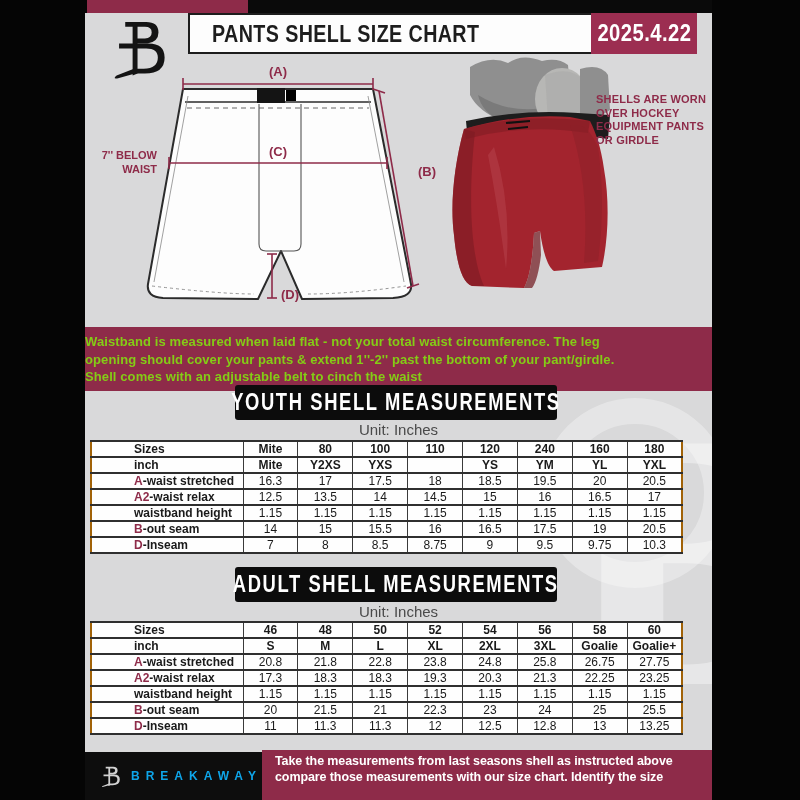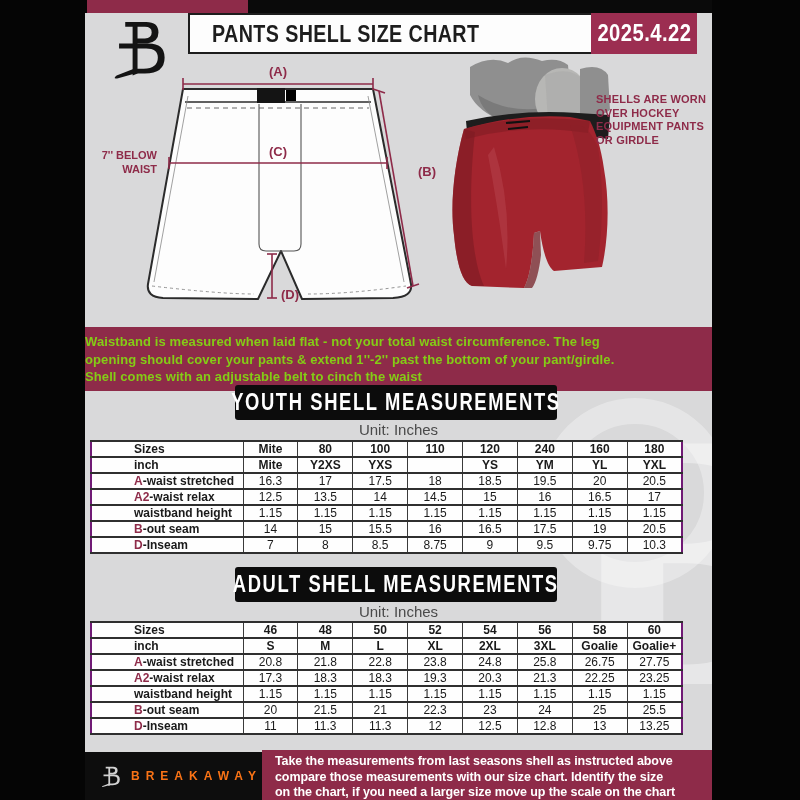--- a/index.html
+++ b/index.html
@@ -43,7 +43,7 @@
 
   
   table.size{position:absolute;left:5px;width:593px;border-collapse:collapse;table-layout:fixed;
-             background:#fefefe;border:2px solid #701a75;}
+             background:#fefefe;border:2px solid #a16207;}
   table.size td{border:1px solid #3a3a3a;border-top:2px solid #2f2f2f;border-bottom:2px solid #2f2f2f;
                 height:15.6px;font-size:12px;color:#1a1a1a;padding:0;}
   table.size td.lbl{text-align:left;padding-left:42px;font-weight:bold;}

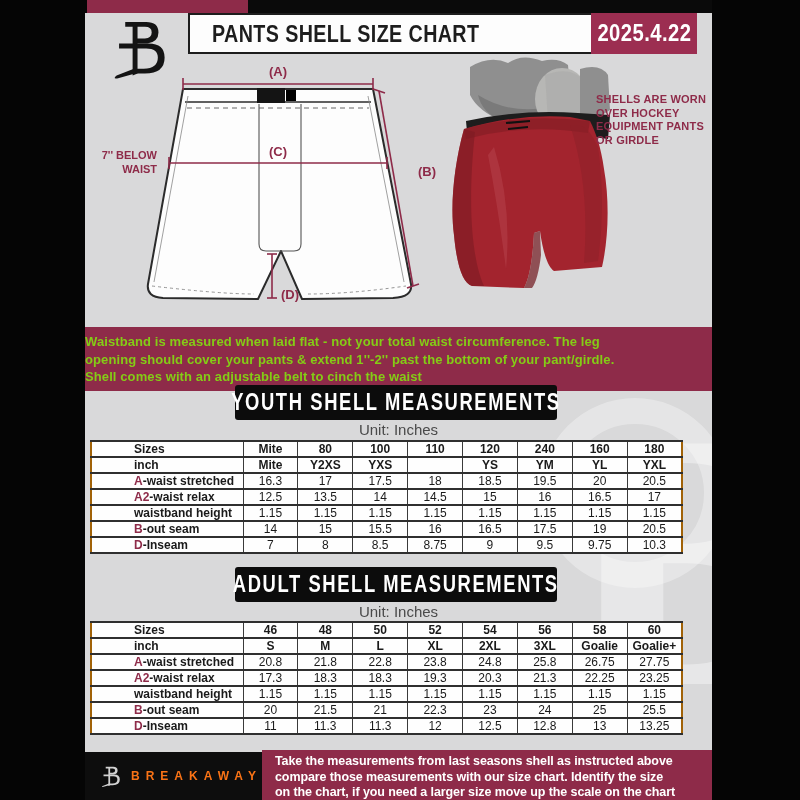--- a/index.html
+++ b/index.html
@@ -60,7 +60,7 @@
   
   .foot-black{position:absolute;left:0;top:739px;width:177px;height:48px;background:#0d0d0d;
               display:flex;align-items:center;padding-left:15px;}
-  .foot-black .bw{color:#f97316;font-size:12px;font-weight:bold;letter-spacing:6px;margin-left:9px;white-space:nowrap;}
+  .foot-black .bw{color:#0ea5e9;font-size:12px;font-weight:bold;letter-spacing:6px;margin-left:9px;white-space:nowrap;}
   .foot-maroon{position:absolute;left:177px;top:737px;width:450px;height:50px;background:#8e2b49;
                color:#fff;padding:4px 0 0 13px;}
   .foot-maroon div{font-size:12.5px;font-weight:bold;line-height:15.6px;white-space:nowrap;letter-spacing:-.1px;}

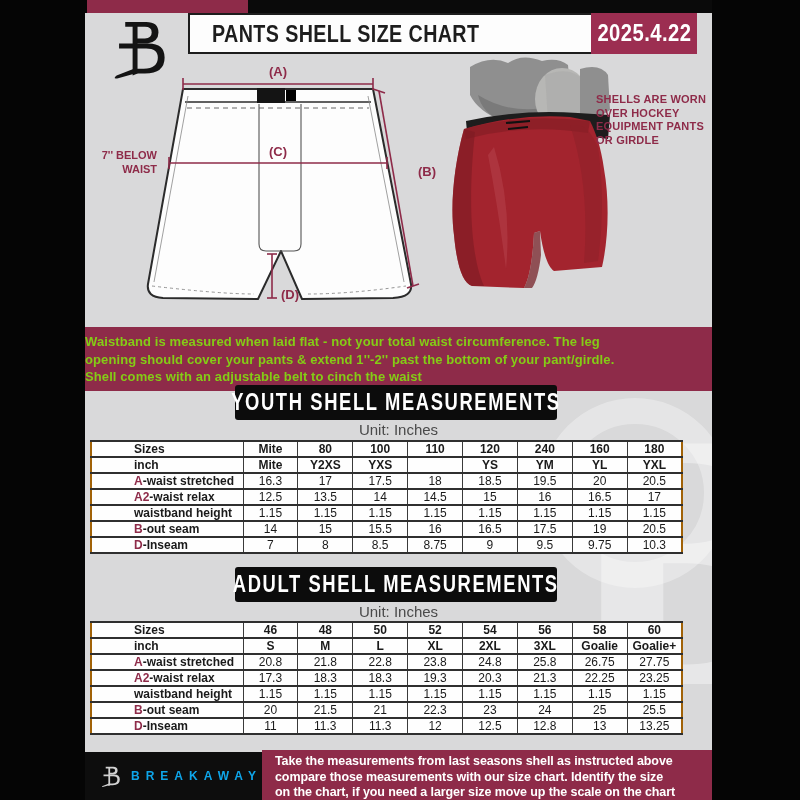--- a/index.html
+++ b/index.html
@@ -356,7 +356,6 @@
     <div class="foot-maroon">
       <div>Take the measurements from last seasons shell as instructed above</div>
       <div>compare those measurements  with our size chart. Identify the size</div>
-      <div>on the chart, if you need a larger size move up the scale on the chart</div>
     </div>
 
   </div>

